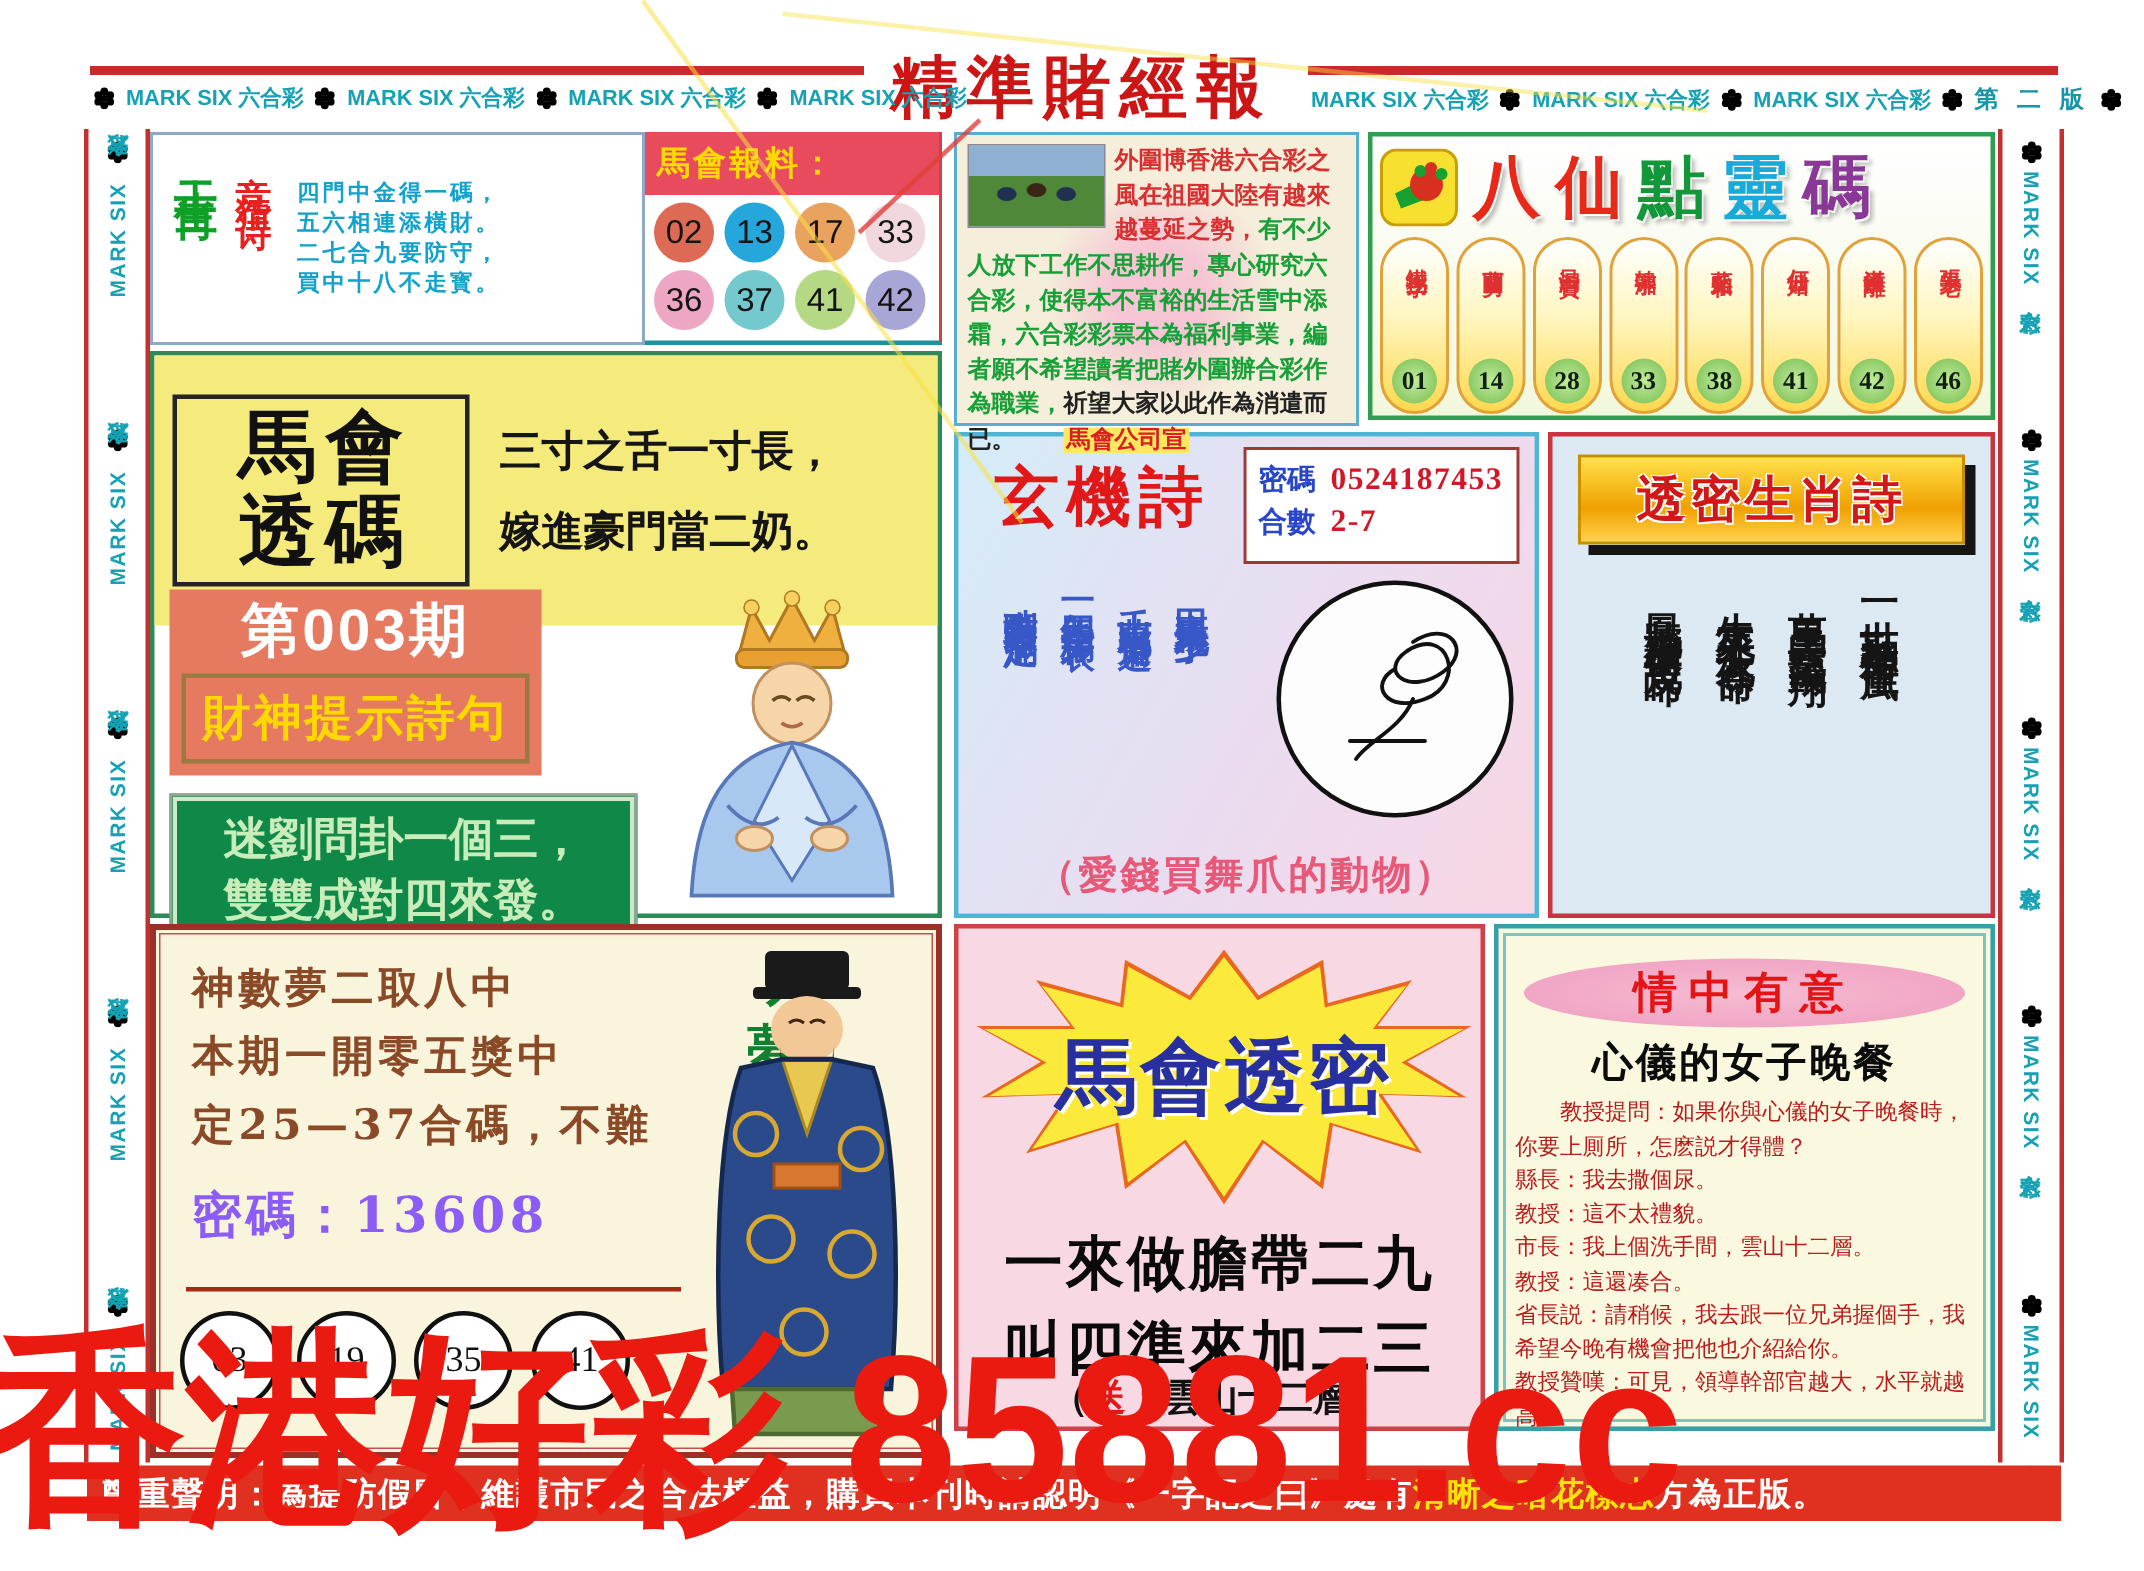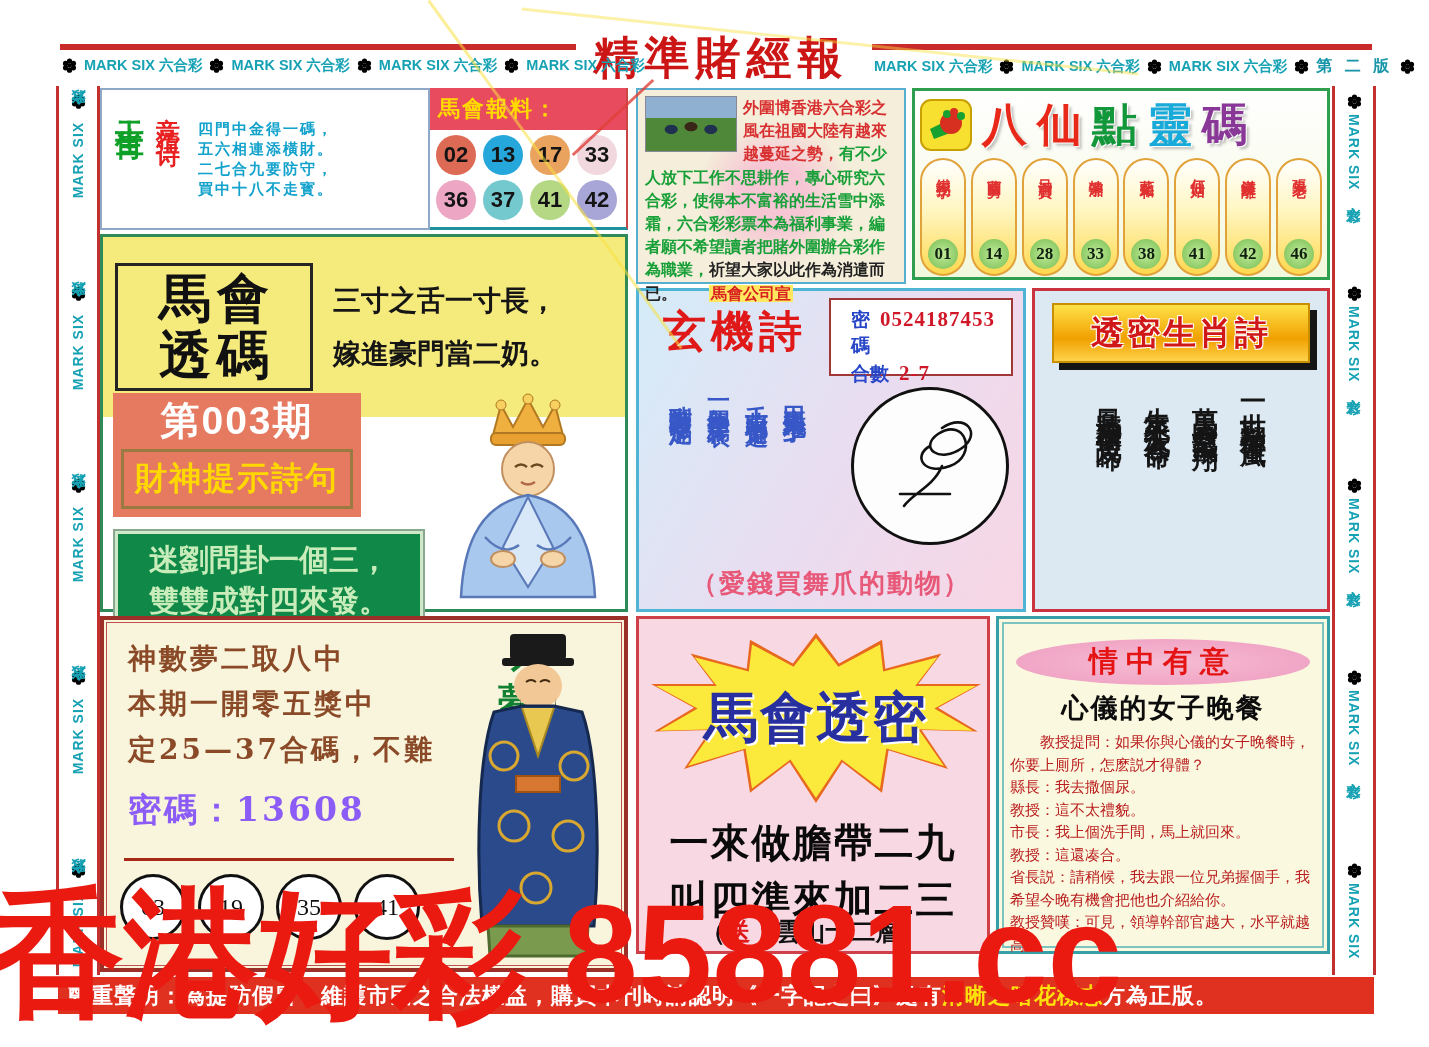--- a/index.html
+++ b/index.html
@@ -36,7 +36,7 @@
     height:42px;line-height:42px;padding-left:8px;}
   .ballrow{display:flex;gap:7px;margin:5px 0 0 6px;}
   .ball{width:40px;height:40px;border-radius:50%;display:flex;align-items:center;justify-content:center;
-    font-size:22px;font-weight:700;color:#141414;}
+    font-size:22px;font-weight:400;color:#141414;}
   .b0{background:#dd6a55;} .b1{background:#25a7dc;} .b2{background:#e9a35f;} .b3{background:#f0d8de;}
   .b4{background:#eda6c4;} .b5{background:#74c9ce;} .b6{background:#b5d884;} .b7{background:#a7a6d6;}
   

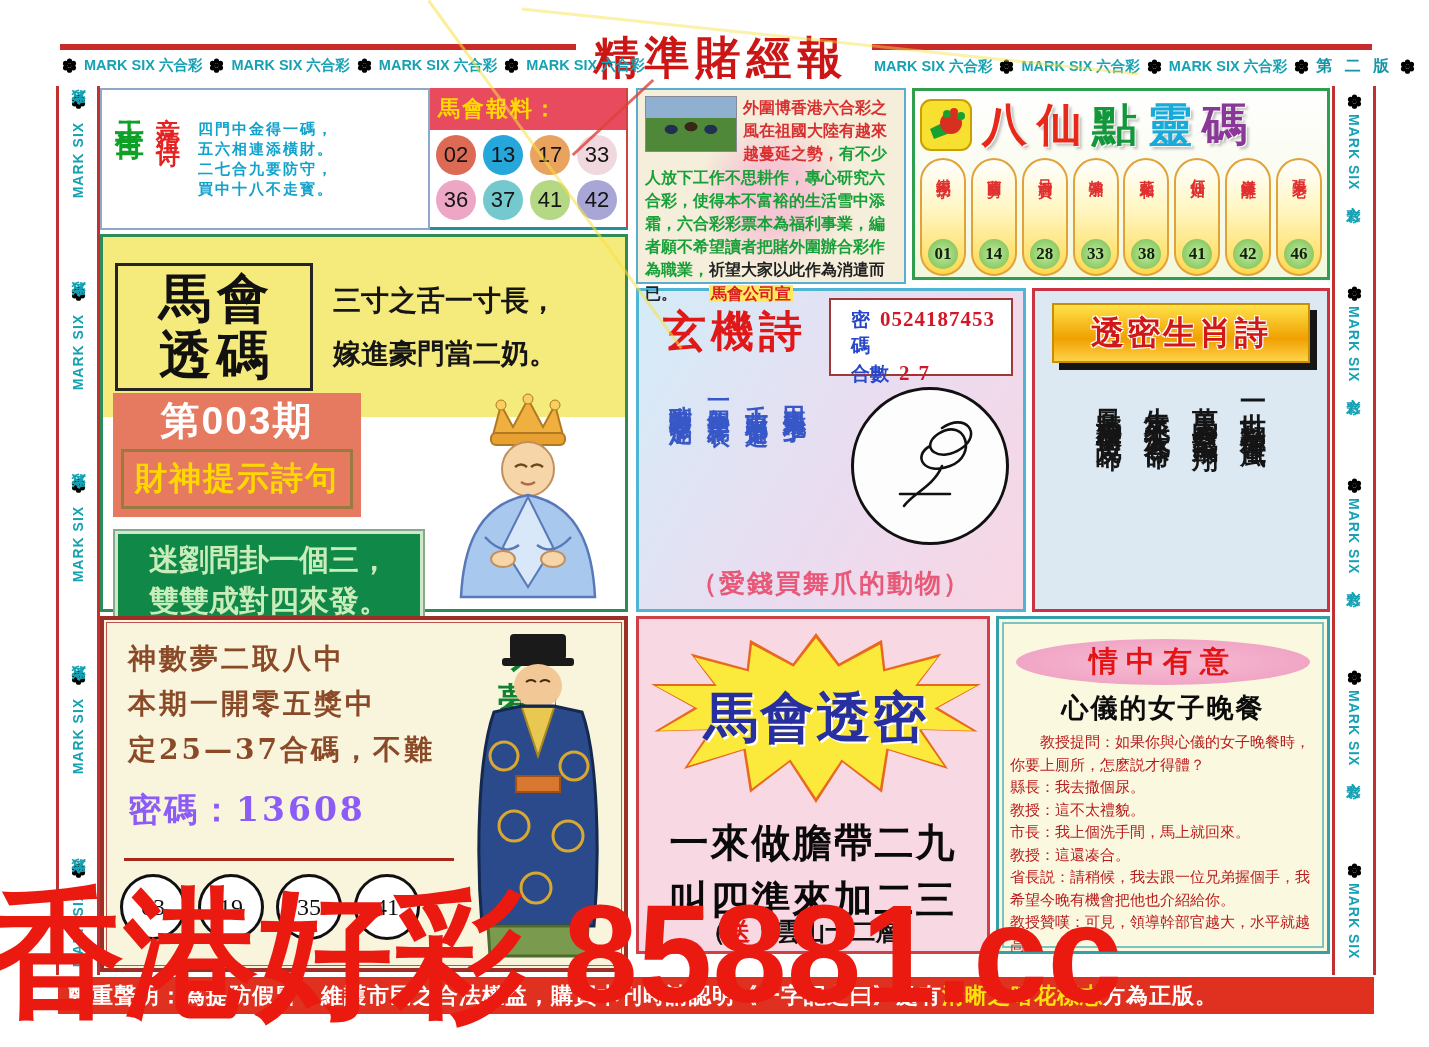--- a/index.html
+++ b/index.html
@@ -90,7 +90,7 @@
   .xj-title{position:absolute;left:24px;top:12px;font-size:43px;font-weight:900;color:#e01818;letter-spacing:5px;}
   .codebox{position:absolute;right:10px;top:7px;width:184px;height:78px;background:#fff;
     border:2px solid #a03838;padding:5px 8px;box-sizing:border-box;}
-  .codebox .row{display:flex;gap:10px;align-items:baseline;margin:2px 12px;text-align:center;}
+  .codebox .row{display:flex;gap:10px;align-items:baseline;margin:2px 0;text-align:center;}
   .clabel{color:#2846c8;font-size:19px;font-weight:900;}
   .cval{color:#d01828;font-size:21px;font-weight:900;font-family:"Liberation Serif",serif;letter-spacing:1px;}
   .xpoem{position:absolute;left:20px;top:96px;height:212px;writing-mode:vertical-rl;

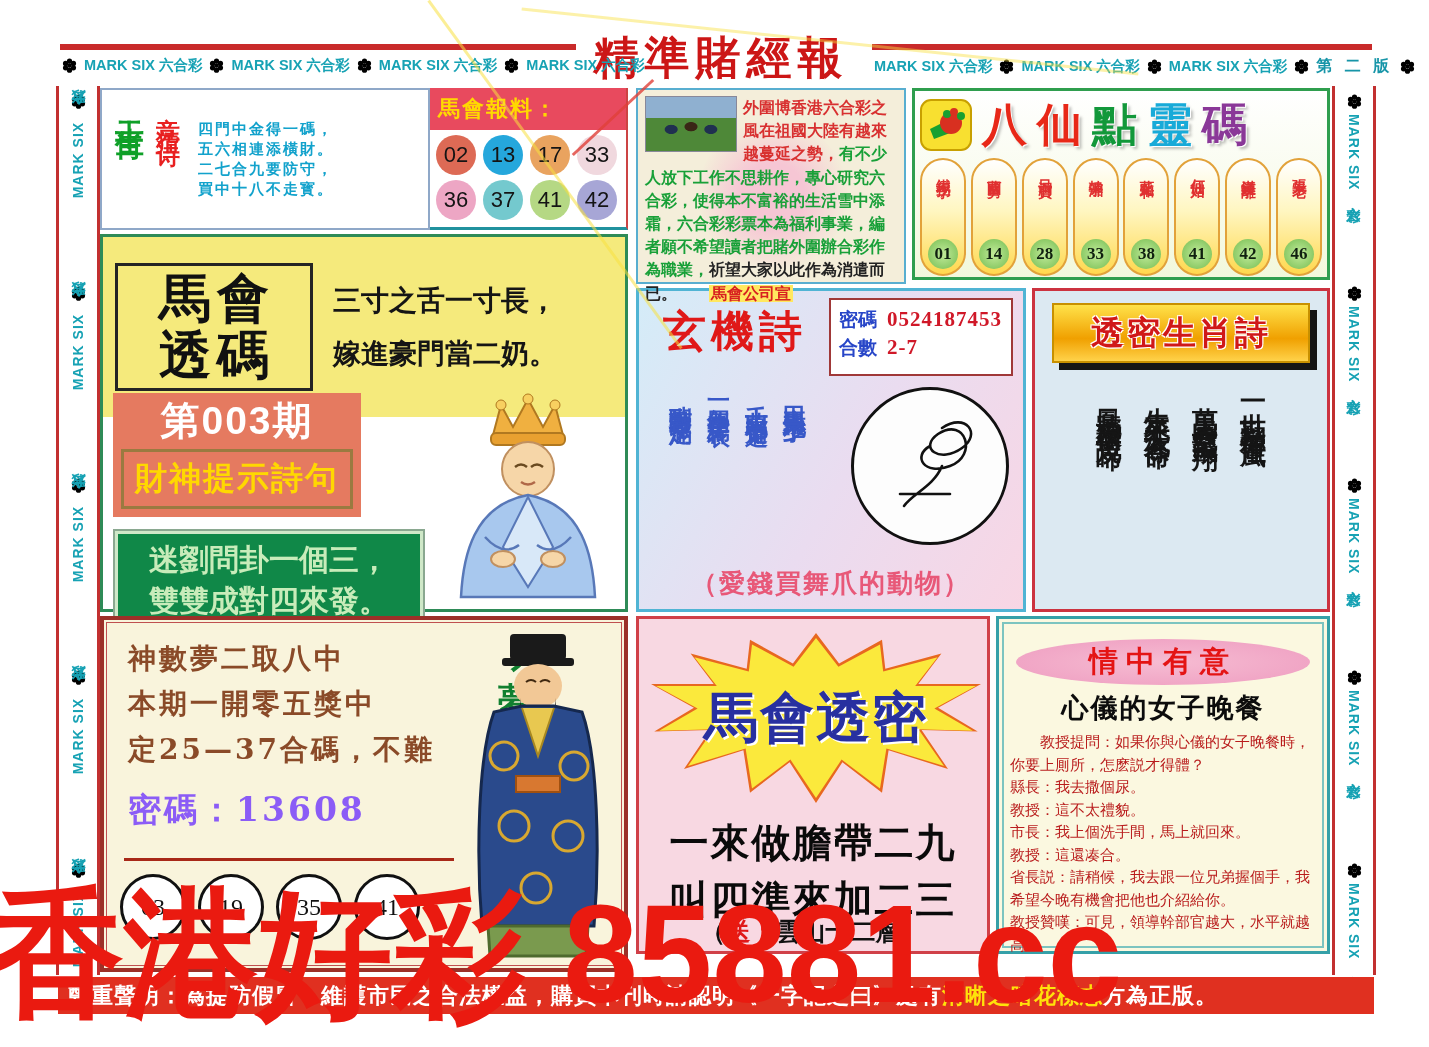--- a/index.html
+++ b/index.html
@@ -504,7 +504,7 @@
       <div class="ind">教授提問：如果你與心儀的女子晚餐時，你要上厠所，怎麽説才得體？</div>
       <div>縣長：我去撒個尿。</div>
       <div>教授：這不太禮貌。</div>
-      <div>市長：我上個洗手間，馬上就回來。</div>
+      <div>市長：我上個洗手間，雲山十二層。</div>
       <div>教授：這還凑合。</div>
       <div>省長説：請稍候，我去跟一位兄弟握個手，我希望今晚有機會把他也介紹給你。</div>
       <div>教授贊嘆：可見，領導幹部官越大，水平就越高！</div>

